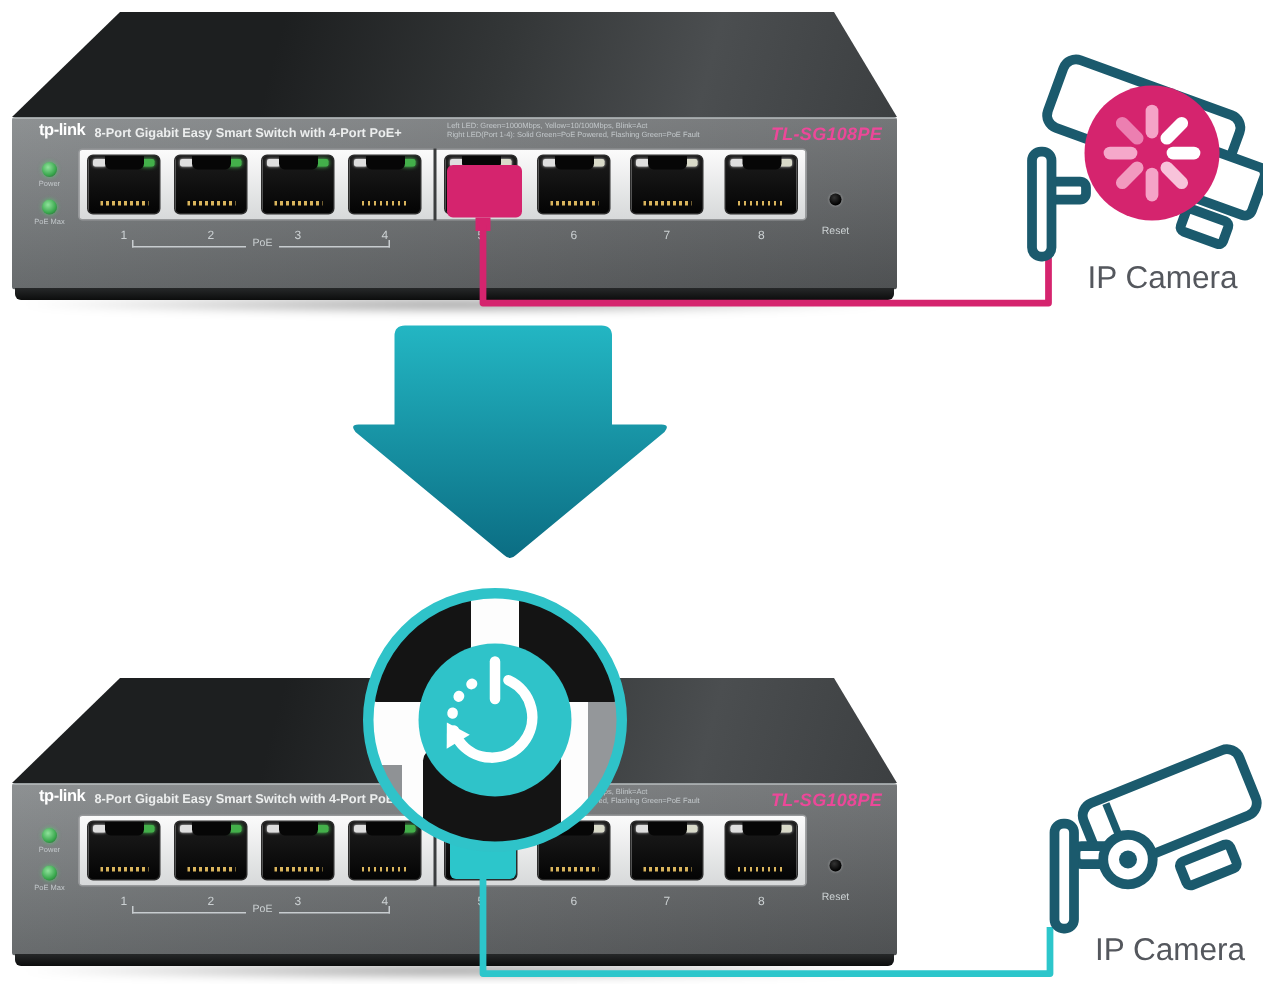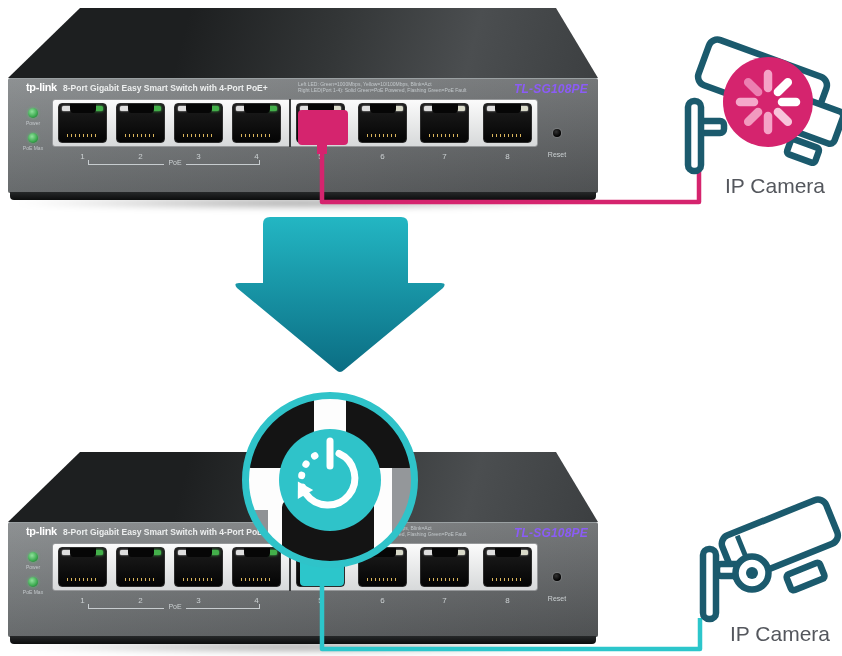--- a/index.html
+++ b/index.html
@@ -23,7 +23,7 @@
   .brand{position:absolute;left:18px;top:73px;color:#fff;font-size:11px;font-weight:700;letter-spacing:-.3px;}
   .model-title{position:absolute;left:55px;top:75px;color:#eceeee;font-size:8.5px;font-weight:600;white-space:nowrap;}
   .legend{position:absolute;left:290px;top:73px;color:#c3c8cb;font-size:5px;line-height:6px;white-space:nowrap;}
-  .model-num{position:absolute;right:10px;top:74px;color:#8b5cf6;font-size:12px;font-weight:700;font-style:italic;letter-spacing:.2px;}
+  .model-num{position:absolute;right:10px;top:74px;color:#ec4899;font-size:12px;font-weight:700;font-style:italic;letter-spacing:.2px;}
 
   .led-round{position:absolute;left:20px;width:10px;height:10px;border-radius:50%;
     background:radial-gradient(circle at 40% 35%,#8fe29b,#3aa84e 60%,#1c5e2a);box-shadow:0 0 3px rgba(80,220,110,.7);}

